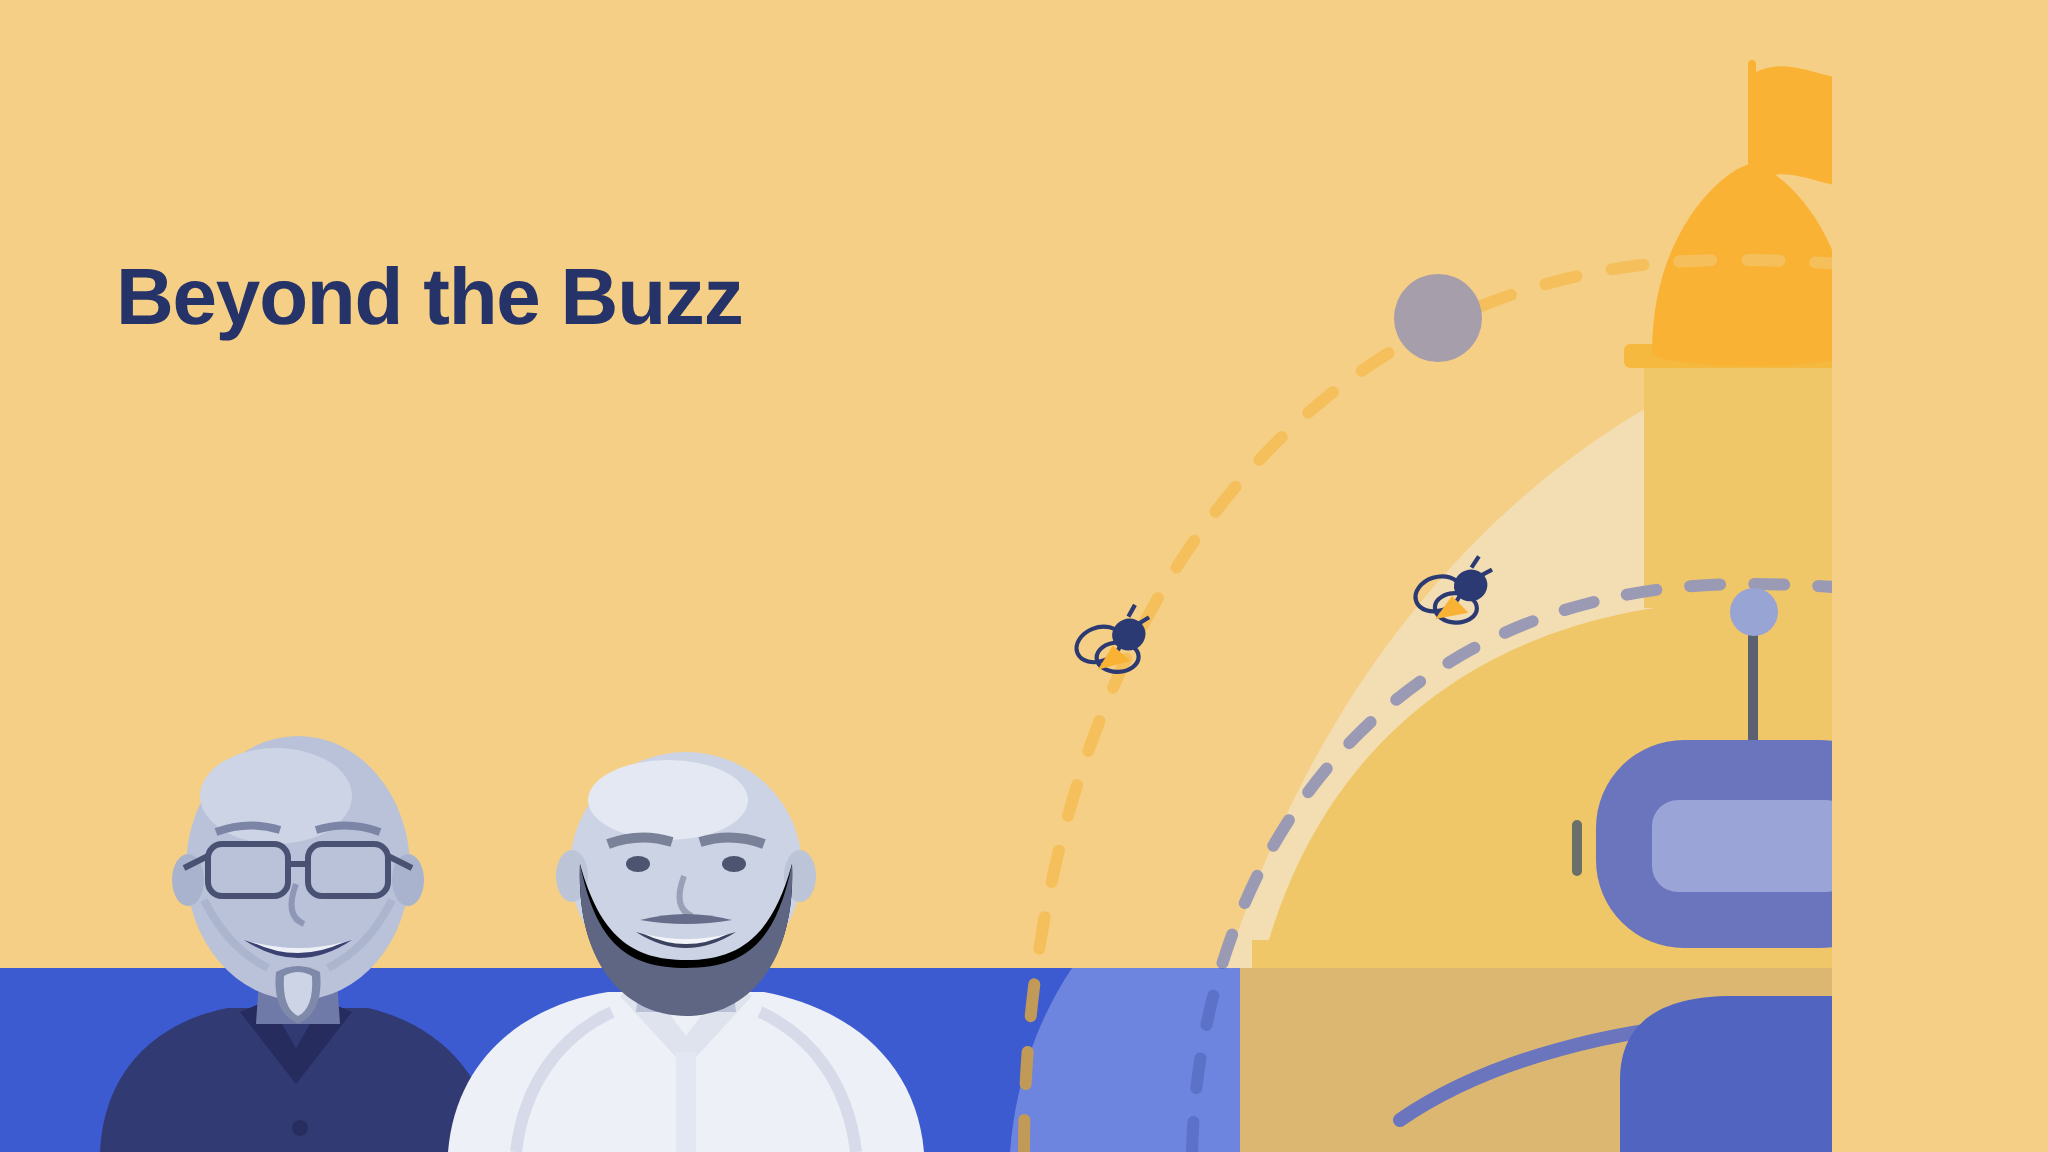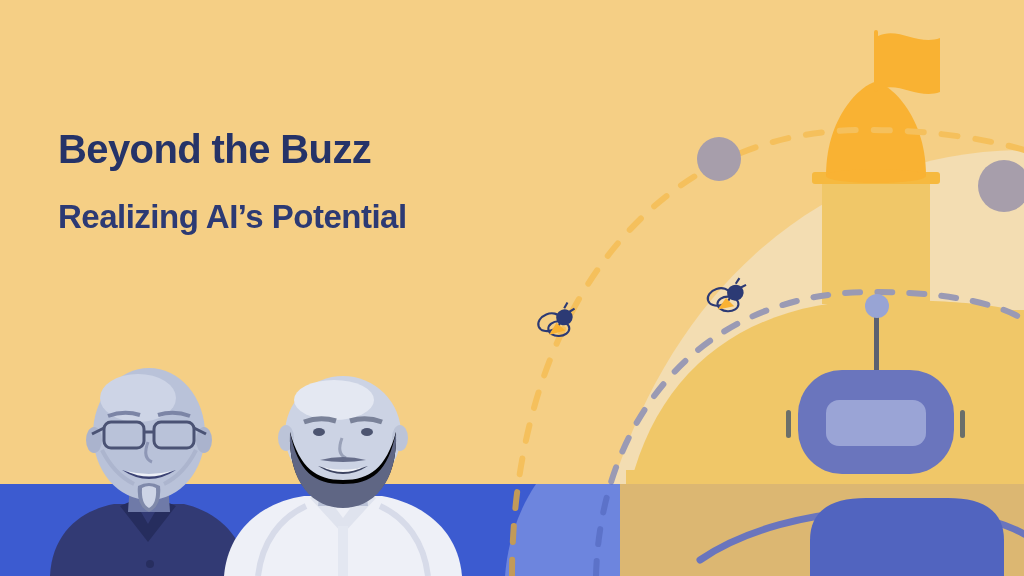--- a/index.html
+++ b/index.html
@@ -10,7 +10,7 @@
     background:#f5cf85;
   }
   #stage {
-    position:relative; width:1024px; height:576px; overflow:hidden;
+    position:relative; width:916px; height:576px; overflow:hidden;
     background:#f5cf85;
   }
   #artwork { position:absolute; inset:0; width:1024px; height:576px; }

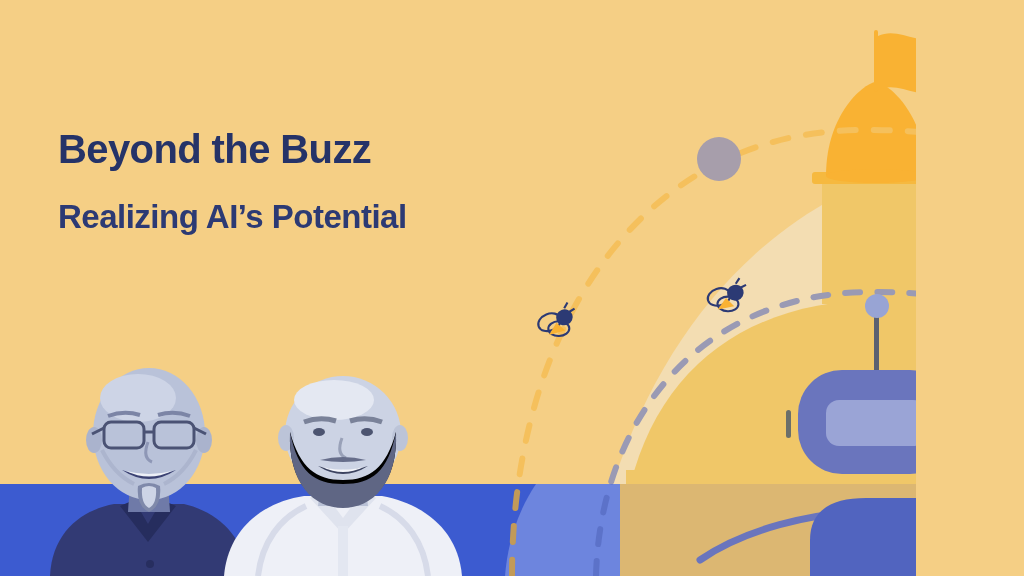--- a/index.html
+++ b/index.html
@@ -193,7 +193,6 @@
   <div class="text-block">
     <div class="headline">Beyond the Buzz</div>
     <div class="subhead">
-      <span class="l1">Realizing AI’s Potential</span>
     </div>
   </div>
 

